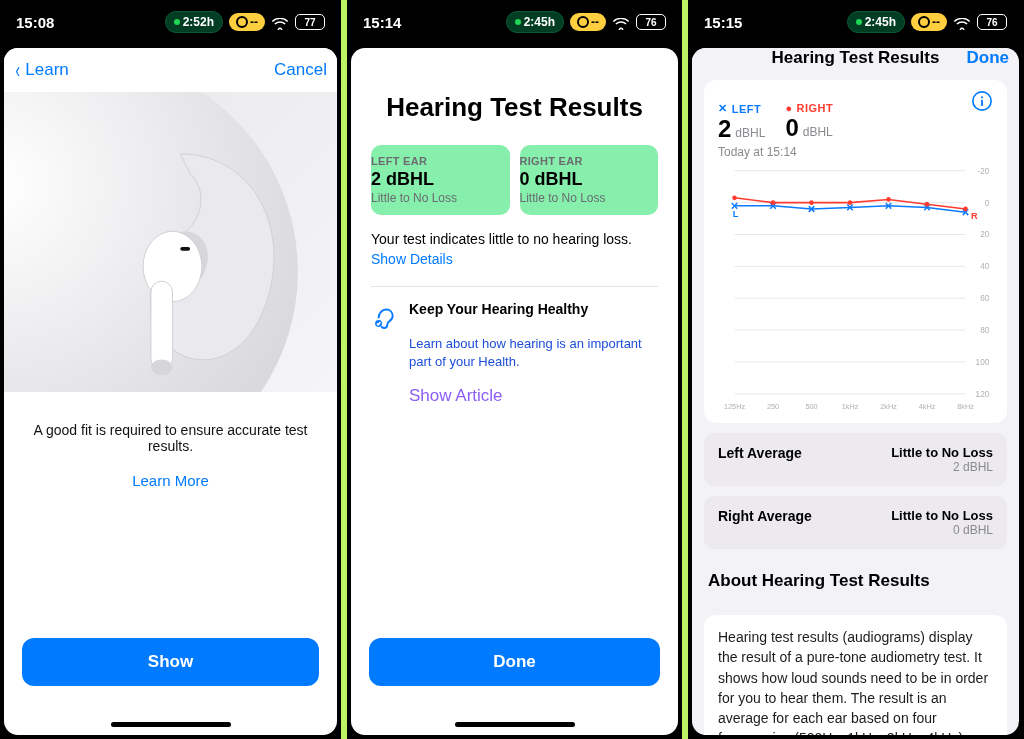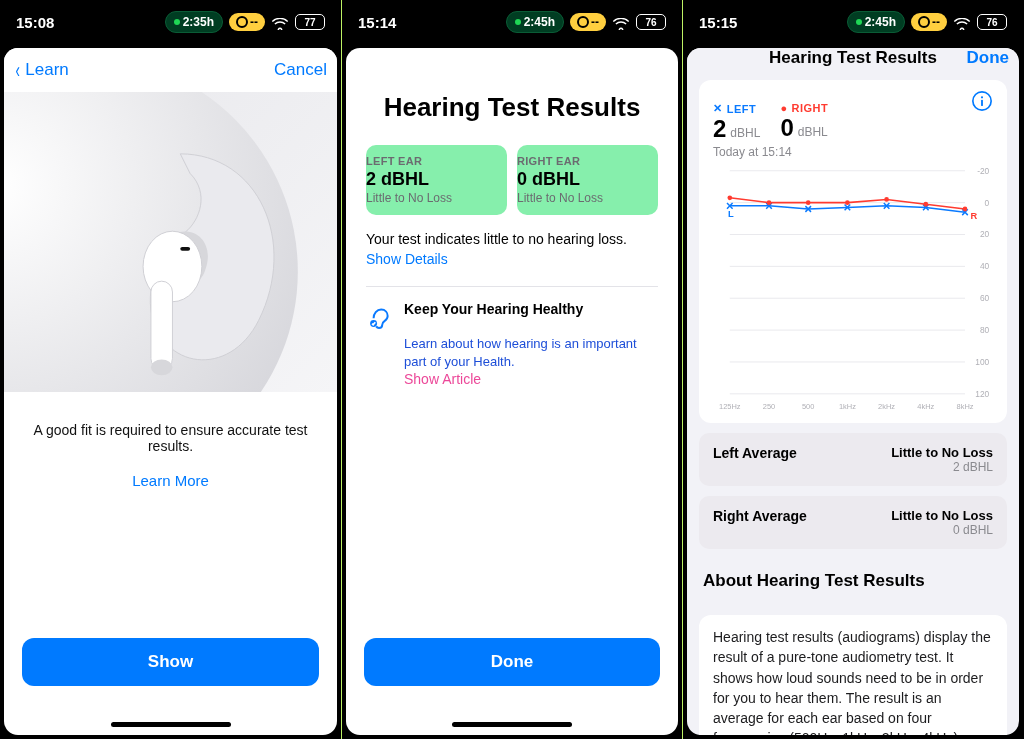--- a/index.html
+++ b/index.html
@@ -147,7 +147,7 @@
     <span class="time">15:08</span>
     <span class="pill">
         <span class="dot"></span>
-        <span>2:35h</span>
+        <span>2:52h</span>
       </span>
     <span class="pill-yellow"><span class="circle"></span>--</span>
     <span class="wifi">

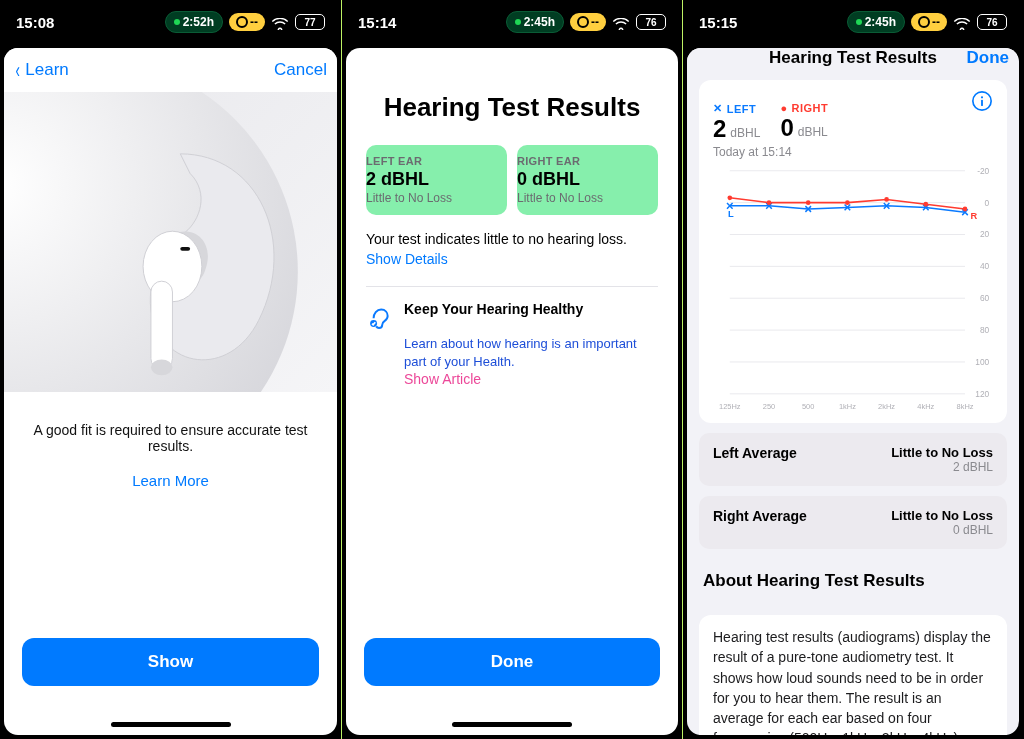--- a/index.html
+++ b/index.html
@@ -19,7 +19,7 @@
   flex: none;
   overflow:hidden;
 }
-.phone + .phone { border-left: 1px solid #bef264; }
+.phone + .phone { border-left: 6px solid #bef264; }
 
 
 .status {

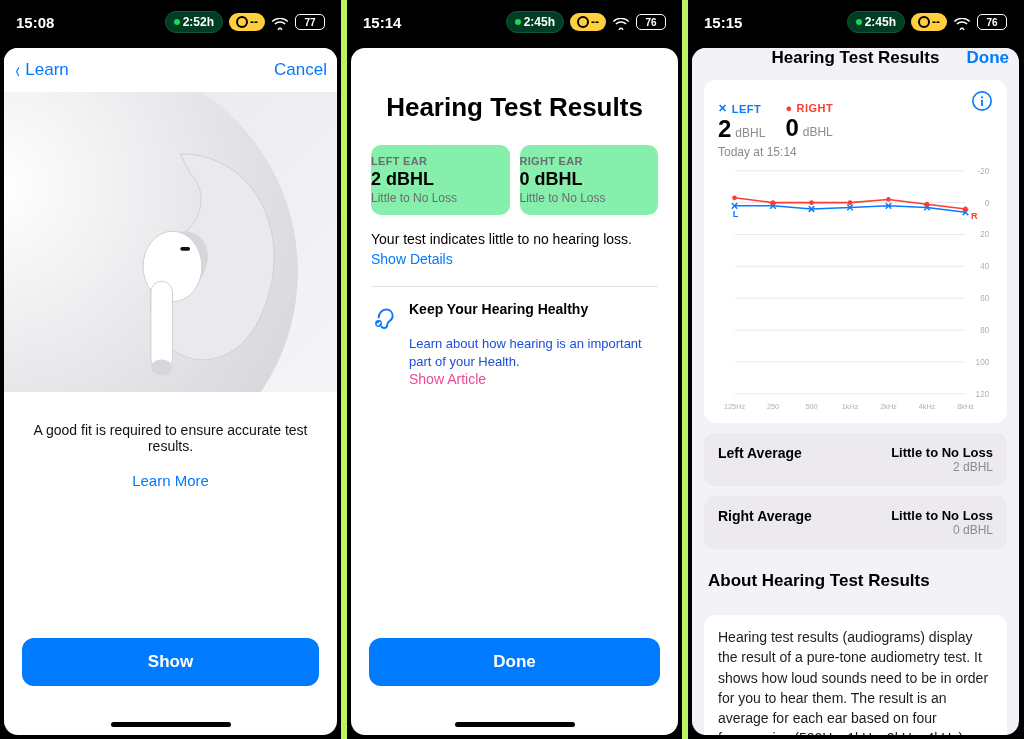--- a/index.html
+++ b/index.html
@@ -113,7 +113,7 @@
 .tip-ic svg { width:26px; height:26px; }
 .tip-body .t { font-size:14px; font-weight:700; }
 .tip-body .d { font-size:13px; color:#1d4ed8; margin-top:18px; line-height:1.35;}
-.tip-body .l { color:#ec4899; font-size:14px; margin-top:0; display:inline-block;}
+.tip-body .l { color:#8b5cf6; font-size:17px; margin-top:16px; display:inline-block;}
 
 
 .chart-card {

